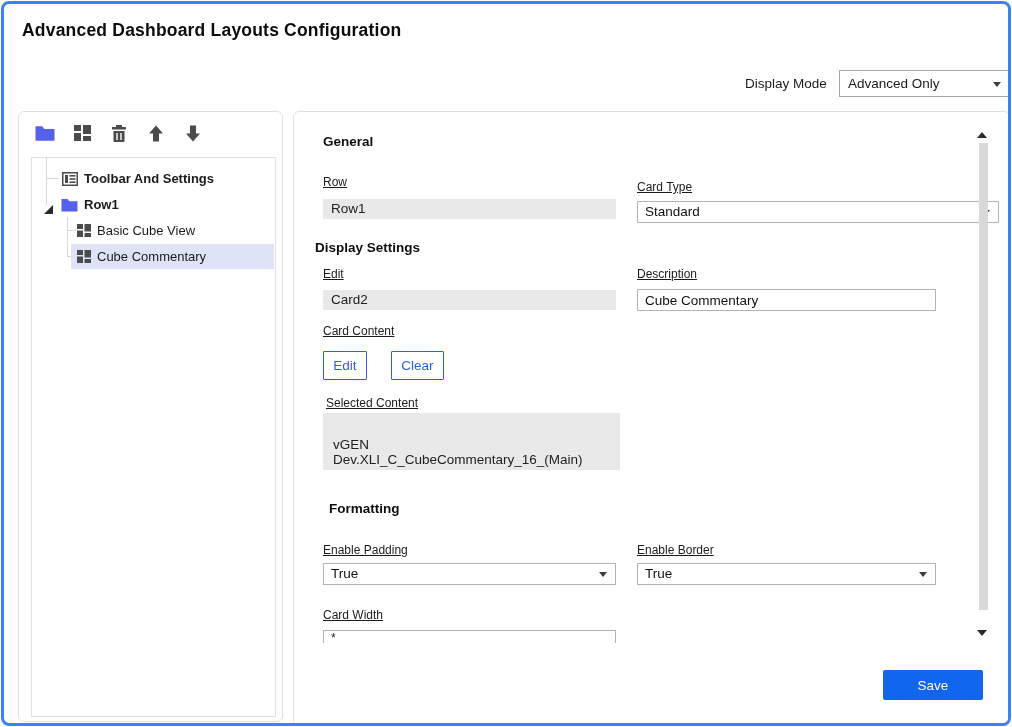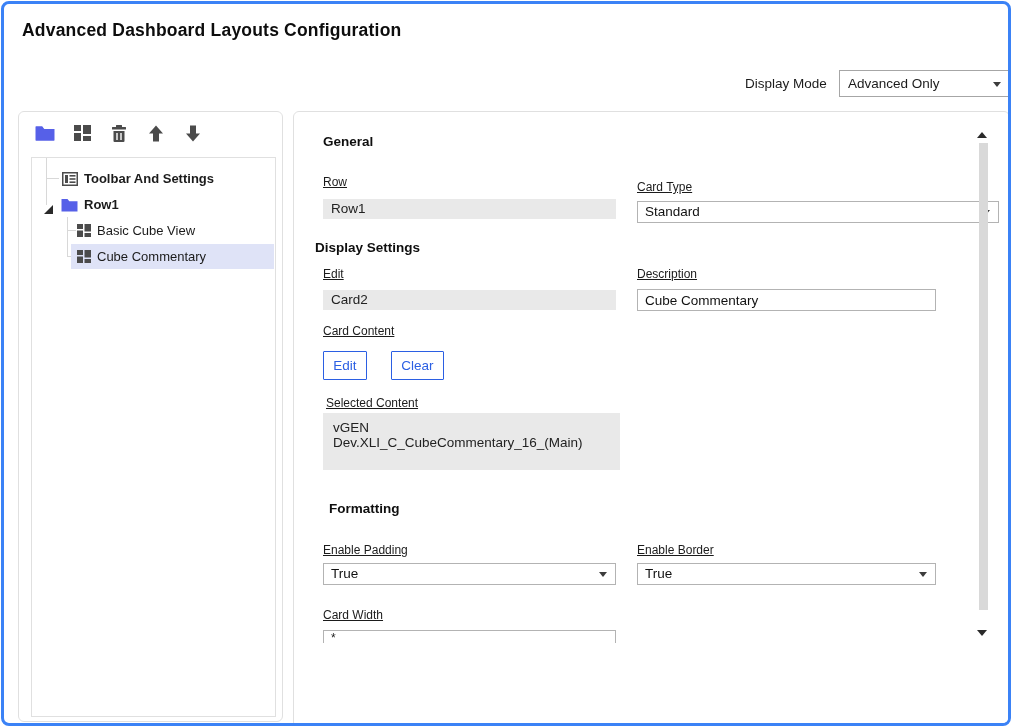--- a/index.html
+++ b/index.html
@@ -52,7 +52,7 @@
     font-size:13.5px; text-align:center; cursor:pointer; border-radius:1px;
     font-family:"Liberation Sans",sans-serif;
   }
-  .sel-box { background:#e9e9e9; font-size:13.5px; color:#222; padding:7px 0 0 10px; }
+  .sel-box { background:#e9e9e9; font-size:13.5px; color:#222; padding:24px 0 0 10px; }
   .clipped-input { border:1px solid #b3b3b3; border-bottom:none; background:#fff; overflow:hidden; font-size:12px; padding-left:7px; color:#222; }
 
   

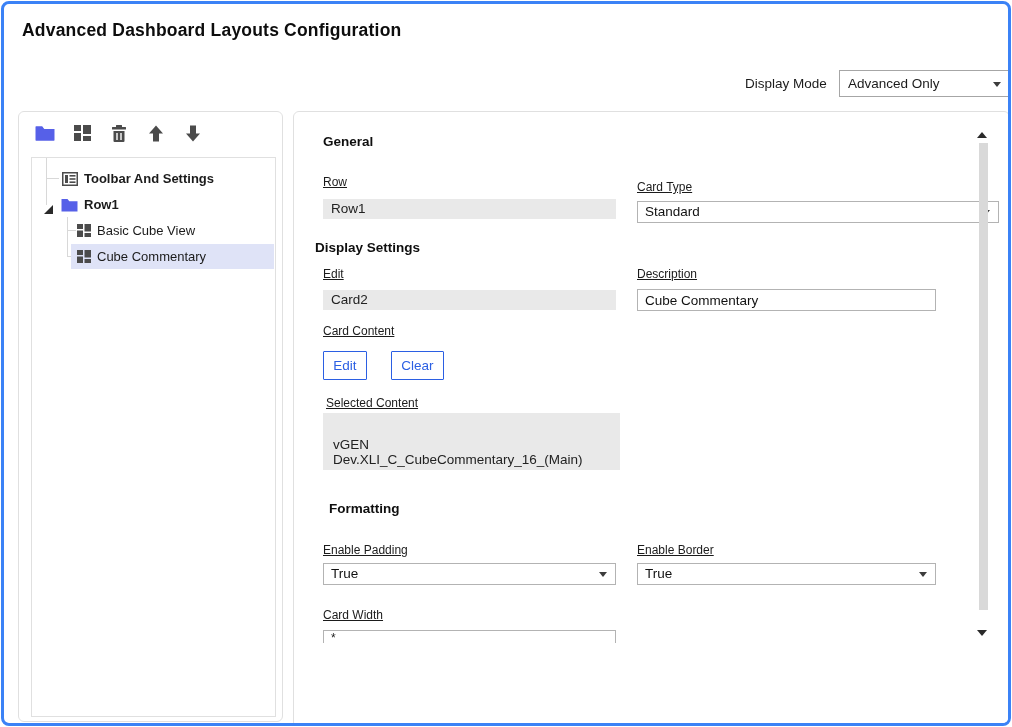--- a/index.html
+++ b/index.html
@@ -245,6 +245,7 @@
     <div class="abs sb-thumb"></div>
     <div class="abs sb-arrow-down"></div>
 
+    <button class="abs save-btn">Save</button>
   </div>
 
 </div>

